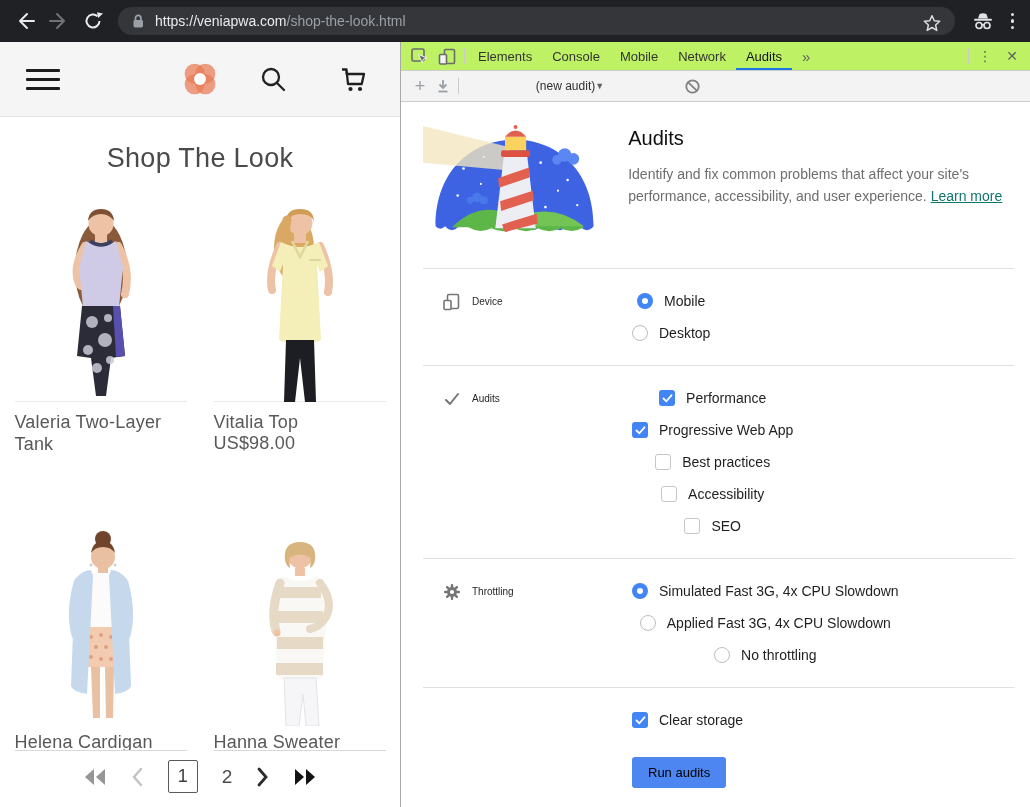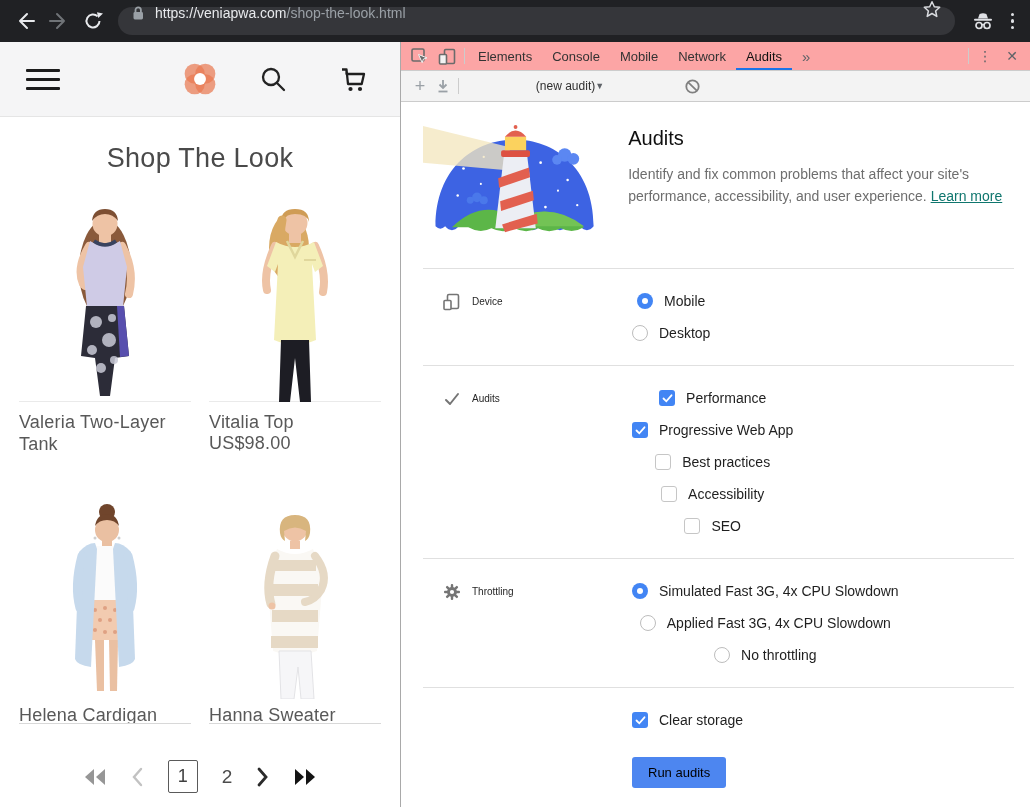--- a/index.html
+++ b/index.html
@@ -9,8 +9,8 @@
   
   .browser-bar { height:42px; background:#202124; display:flex; align-items:center; padding:0 8px; }
   .nav-btn { width:34px; height:34px; display:flex; align-items:center; justify-content:center; }
-  .pill { flex:1; height:28px; background:#35363a; border-radius:14px; display:flex; align-items:flex-end;
-          padding:14px 12px; margin:0 8px; gap:9px; }
+  .pill { flex:1; height:28px; background:#35363a; border-radius:14px; display:flex; align-items:flex-start;
+          padding:6px 12px; margin:0 8px; gap:9px; }
   .url { font-size:14px; color:#e8eaed; white-space:nowrap; }
   .url .path { color:#9aa0a6; }
   .pill-spacer { flex:1; }

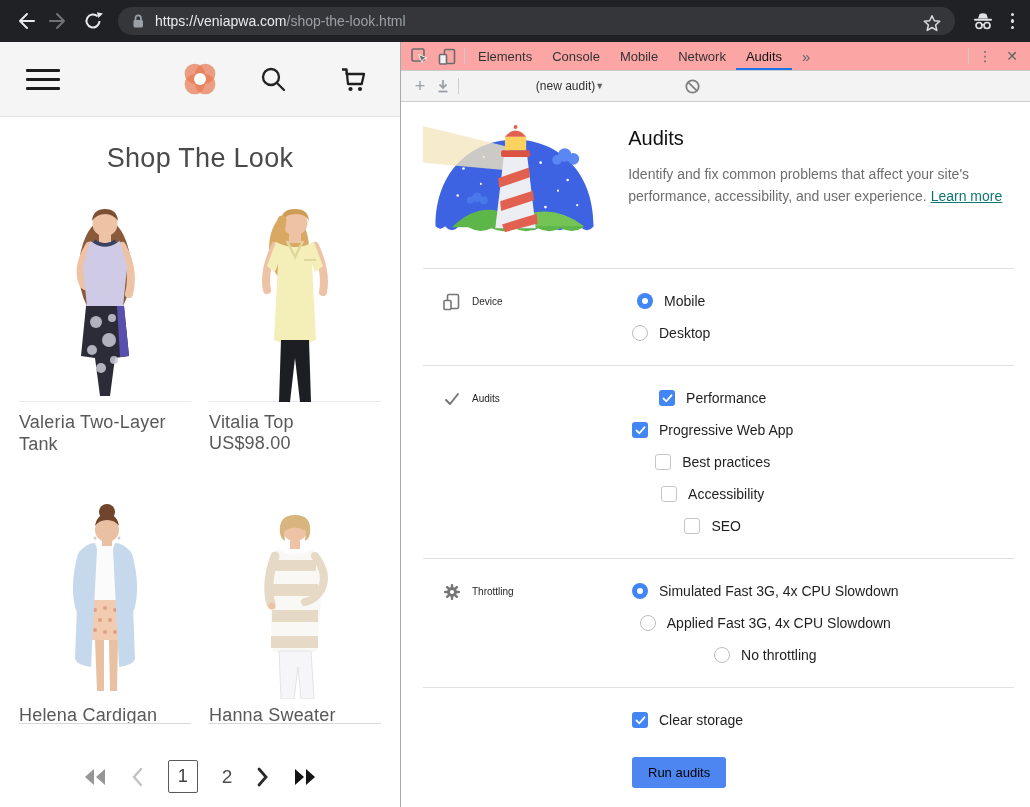--- a/index.html
+++ b/index.html
@@ -52,7 +52,7 @@
 
   
   .devtools { flex:1; display:flex; flex-direction:column; background:#fff; min-width:0; }
-  .dt-tabbar { height:29px; min-height:29px; background:#fca5a5; border-bottom:1px solid #ccc;
+  .dt-tabbar { height:29px; min-height:29px; background:#bef264; border-bottom:1px solid #ccc;
                display:flex; align-items:center; padding:0 4px; }
   .dt-ibtn { width:28px; height:100%; display:flex; align-items:center; justify-content:center; }
   .vsep { width:1px; height:16px; background:#ccc; margin:0 3px; }

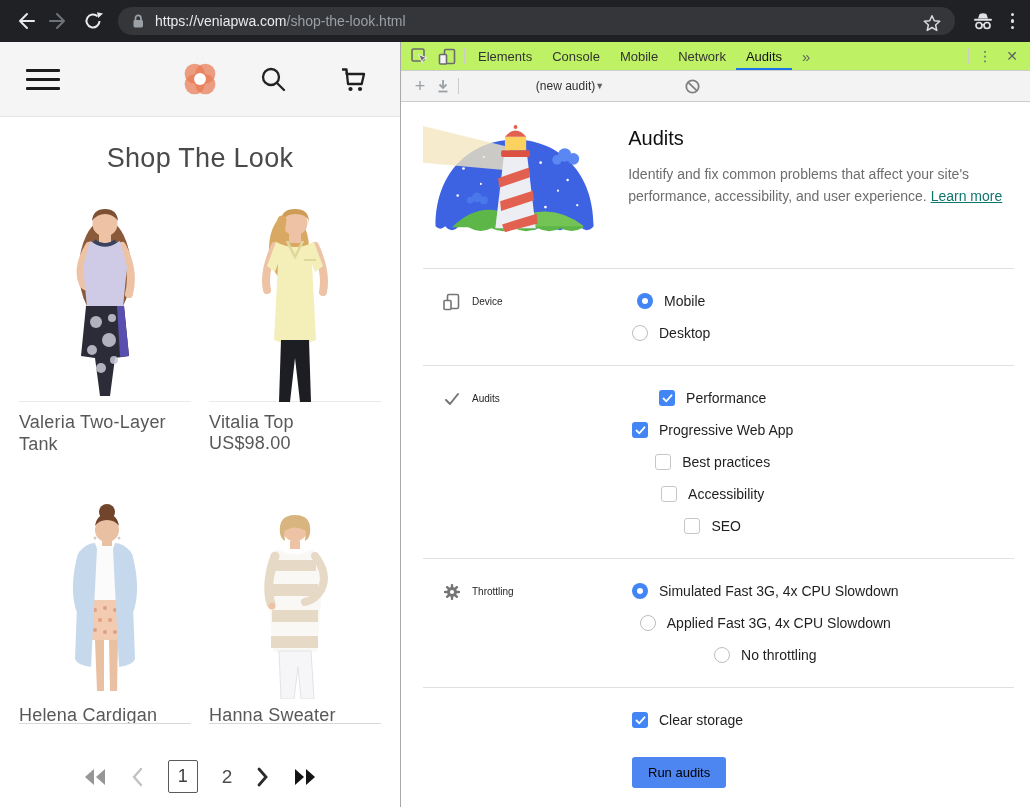--- a/index.html
+++ b/index.html
@@ -34,7 +34,7 @@
   .store-title { font-size:27px; color:#4a4a4a; text-align:center; margin:26px 0 16px;
                  font-weight:400; letter-spacing:.3px; }
 
-  .grid { display:grid; grid-template-columns:172px 172px; column-gap:18px; justify-content:center; }
+  .grid { display:grid; grid-template-columns:172px 172px; column-gap:18px; justify-content:center;gap:27px; }
   .photo { height:212px; border-bottom:1px solid #eaeaea; background:#fff; }
   .photo svg { display:block; }
   .card.r2 { margin-top:44px; }

